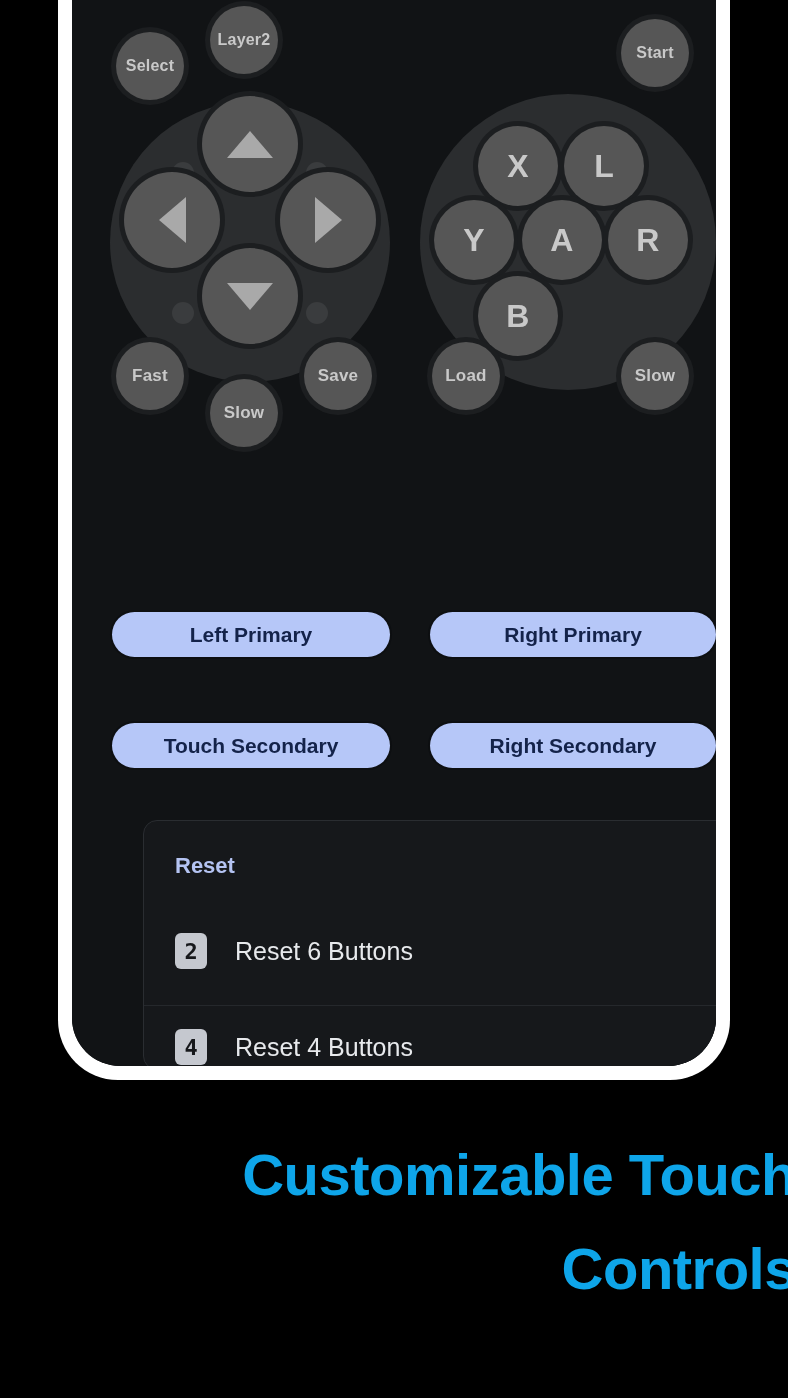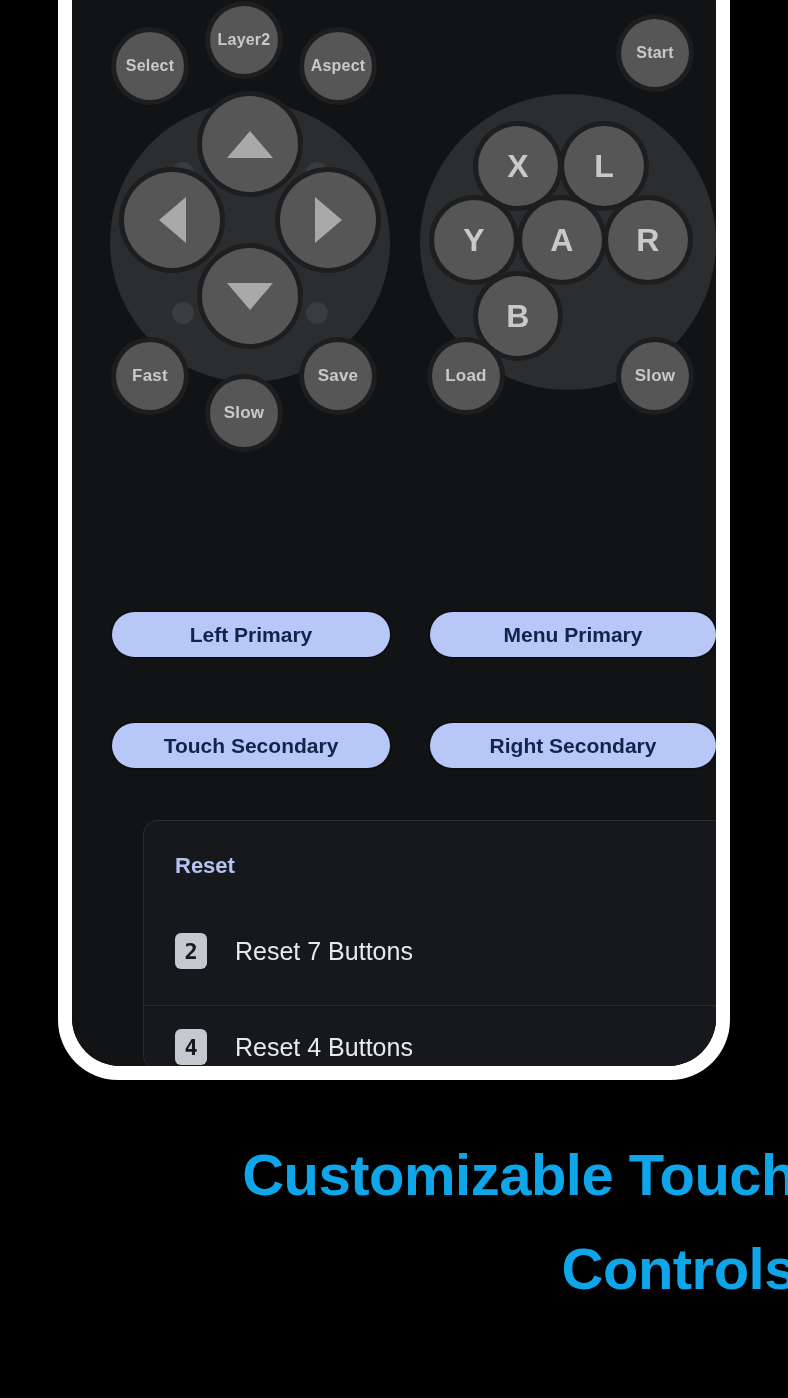--- a/index.html
+++ b/index.html
@@ -236,9 +236,6 @@
           <div class="circle-btn" style="left:138px; top:-8px; width:68px; height:68px; font-size:16px;">
             <span>Layer2</span>
           </div>
-          <div class="circle-btn" style="left:232px; top:18px; width:68px; height:68px; font-size:16px;">
-            <span>Aspect</span>
-          </div>
 
           <div class="circle-btn" style="left:549px; top:5px; width:68px; height:68px; font-size:16px;">
             <span>Start</span>

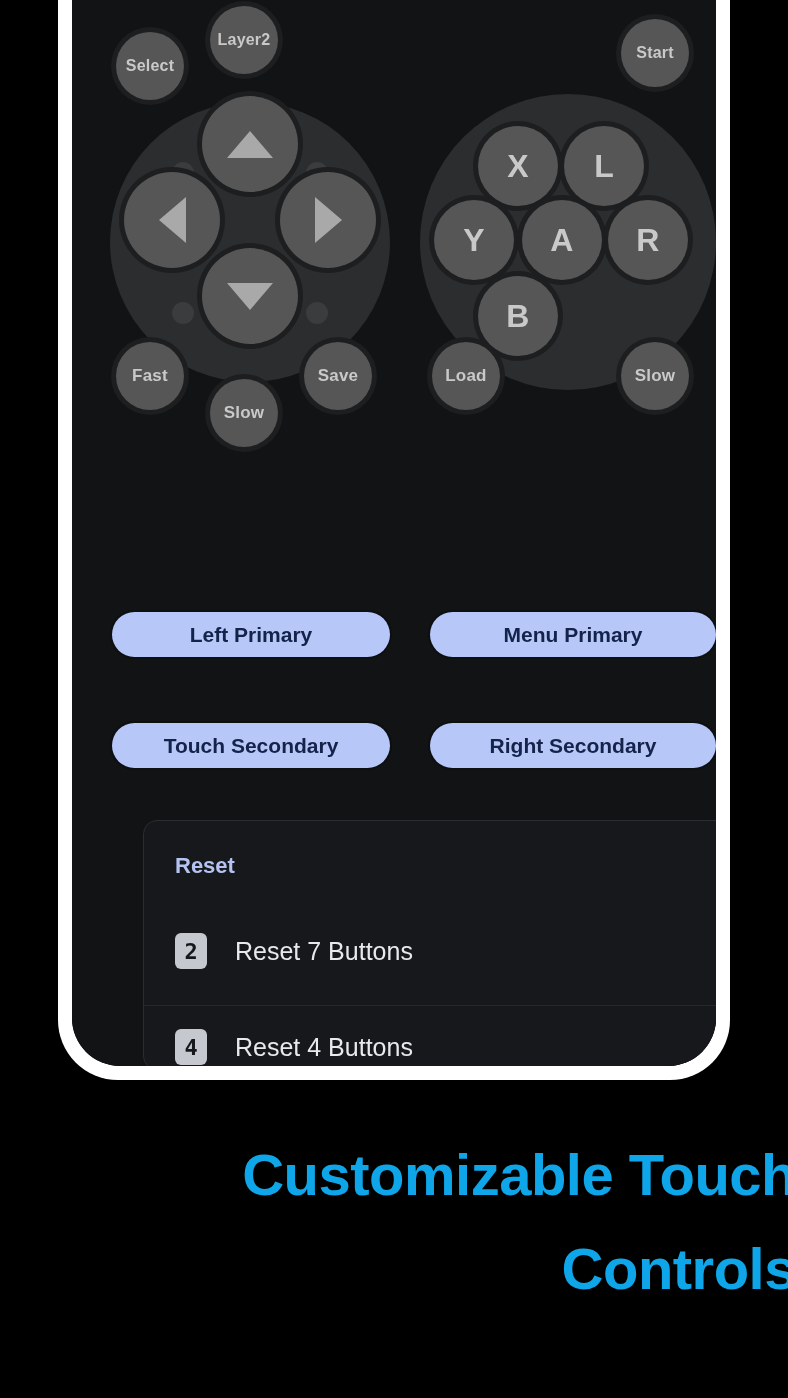--- a/index.html
+++ b/index.html
@@ -264,7 +264,7 @@
             <span>Left Primary</span>
           </div>
           <div class="pill" style="left:318px; top:0px;   width:286px;">
-            <span>Menu Primary</span>
+            <span>Right Primary</span>
           </div>
           <div class="pill" style="left:0px;   top:111px; width:278px;">
             <span>Touch Secondary</span>

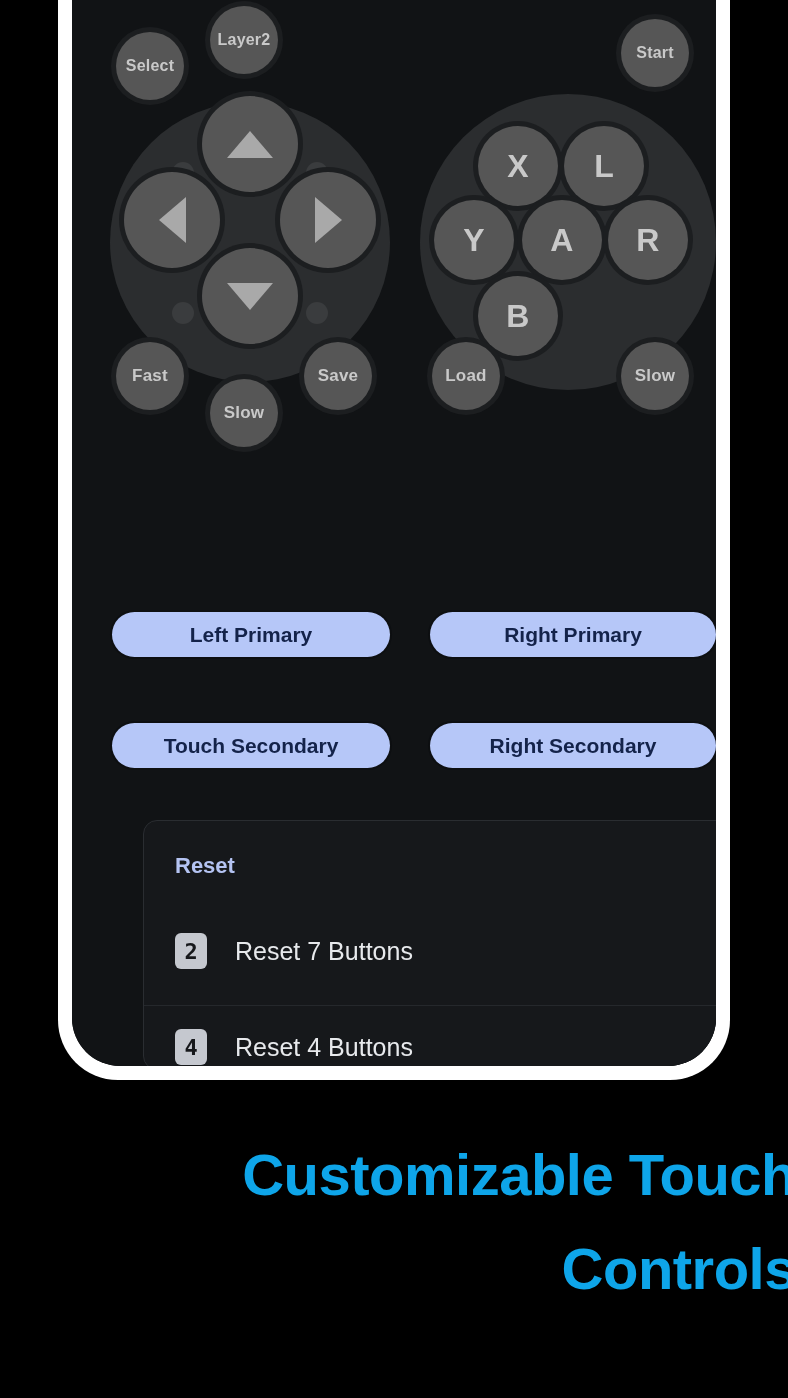--- a/index.html
+++ b/index.html
@@ -279,7 +279,7 @@
 
           <div class="reset-row" style="top:112px;">
             <span class="num-chip">2</span>
-            <span class="reset-label">Reset 7 Buttons</span>
+            <span class="reset-label">Reset 6 Buttons</span>
           </div>
 
           <div class="row-div" style="top:184px;"></div>

